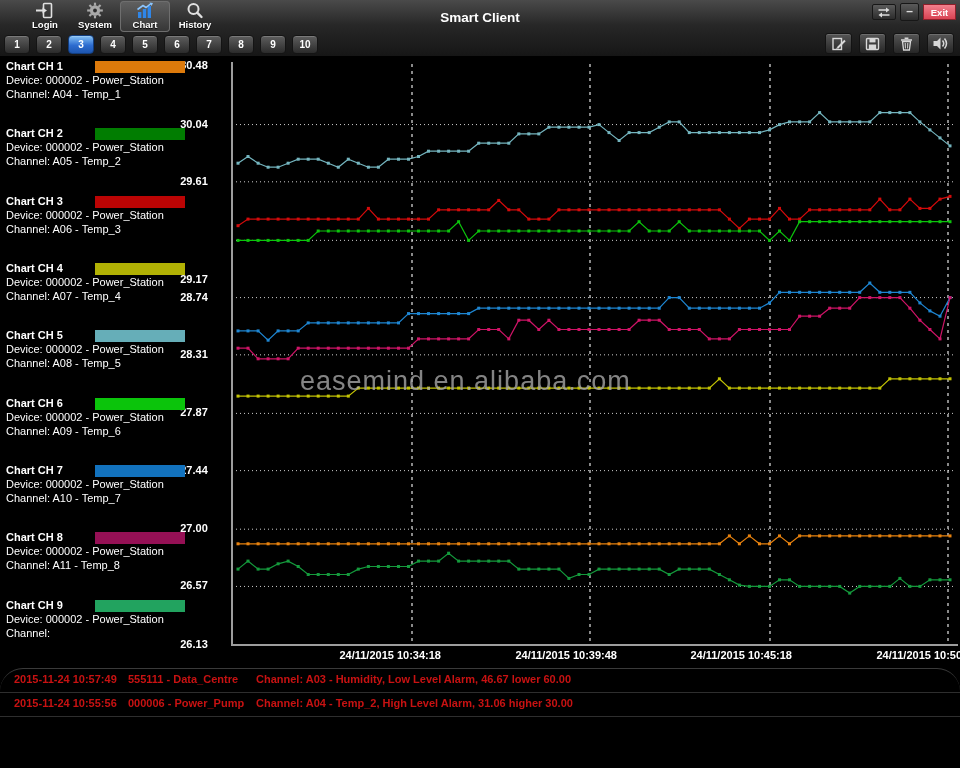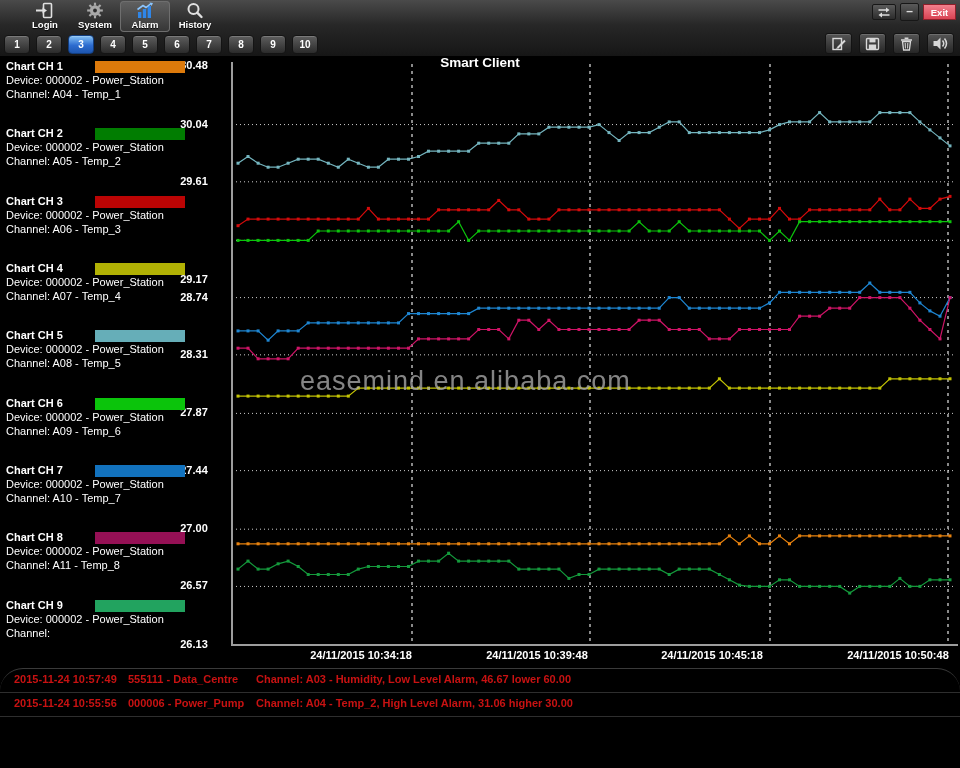--- a/index.html
+++ b/index.html
@@ -730,7 +730,7 @@
           <polyline points="2.5,7.5 8,3.5 11,5.5 16,1.5" fill="none" stroke="#8cc6ff" stroke-width="1.6"></polyline>
           <polygon points="14.5,0.5 18,1 16.5,4" fill="#8cc6ff"></polygon>
         </svg>
-        <span class="tlabel">Alarm</span>
+        <span class="tlabel">Chart</span>
       </div>
       <div class="tool">
         <svg width="20" height="17" viewBox="0 0 20 17">

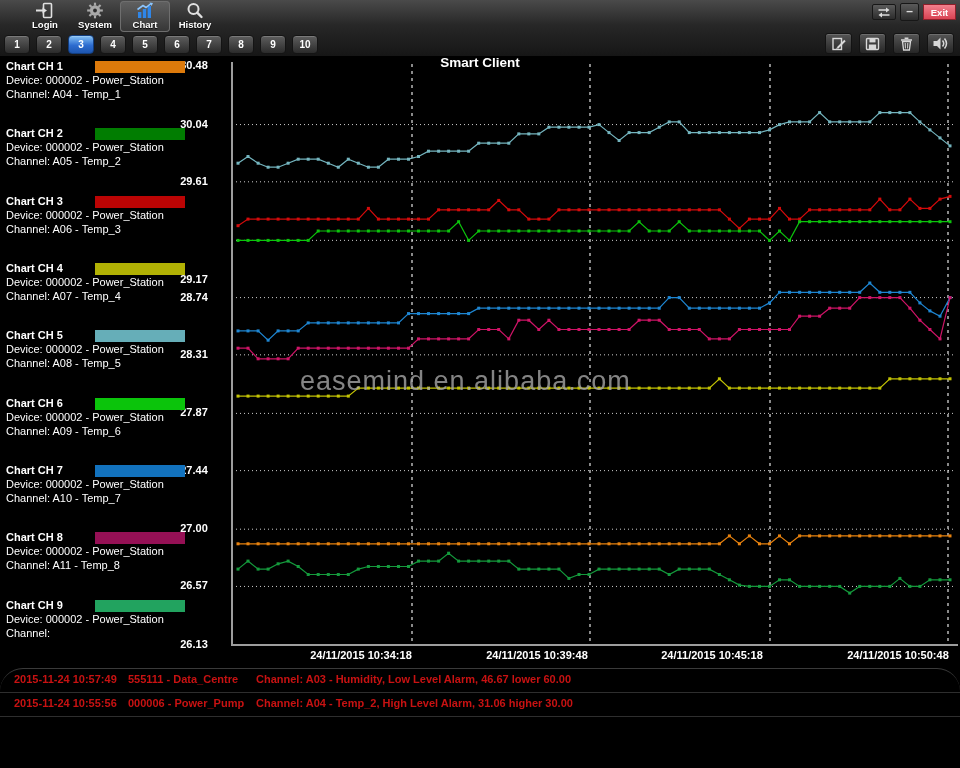--- a/index.html
+++ b/index.html
@@ -16,7 +16,7 @@
   .tool.active{background:linear-gradient(#616161,#353535);box-shadow:inset 0 0 0 1px #6e6e6e;}
   .tlabel{font-size:9.5px;font-weight:bold;color:#fff;line-height:11px;text-shadow:0 1px 1px #000;}
   .title{position:absolute;left:0;right:0;top:10px;text-align:center;color:#fff;
-         font-size:13.5px;font-weight:bold;pointer-events:none;margin-top:45px;}
+         font-size:13.5px;font-weight:bold;pointer-events:none;}
   .wincontrols{position:absolute;right:4px;top:3px;display:flex;gap:4px;align-items:center;}
   .winbtn{height:14px;border-radius:2px;background:linear-gradient(#5a5a5a,#2c2c2c);
           border:1px solid #171717;color:#ddd;display:flex;align-items:center;justify-content:center;}

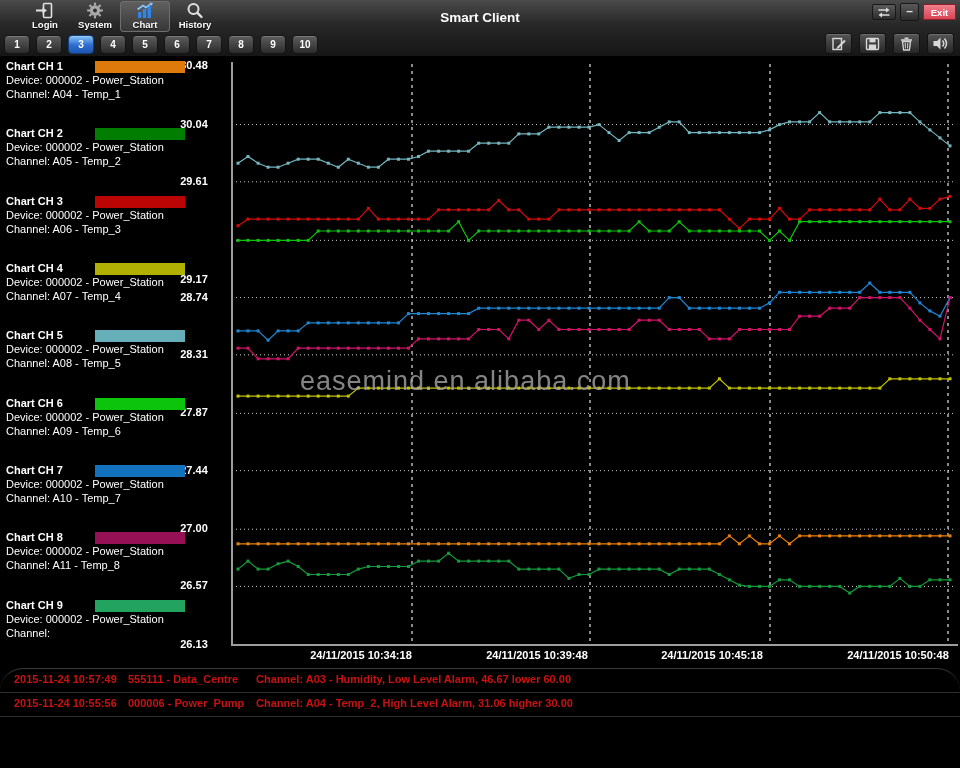--- a/index.html
+++ b/index.html
@@ -48,7 +48,7 @@
   #chart-svg{position:absolute;left:228px;top:58px;}
   .ytick{position:absolute;left:164px;width:60px;text-align:center;font-size:11px;
          font-weight:bold;color:#fff;}
-  .xtick{position:absolute;top:649px;width:160px;text-align:center;font-size:11px;
+  .xtick{position:absolute;top:649px;width:160px;text-align:right;font-size:11px;
          font-weight:bold;color:#fff;}
   .watermark{position:absolute;left:300px;top:366px;font-size:27px;color:#a9a9a9;
              opacity:.78;letter-spacing:1px;}

